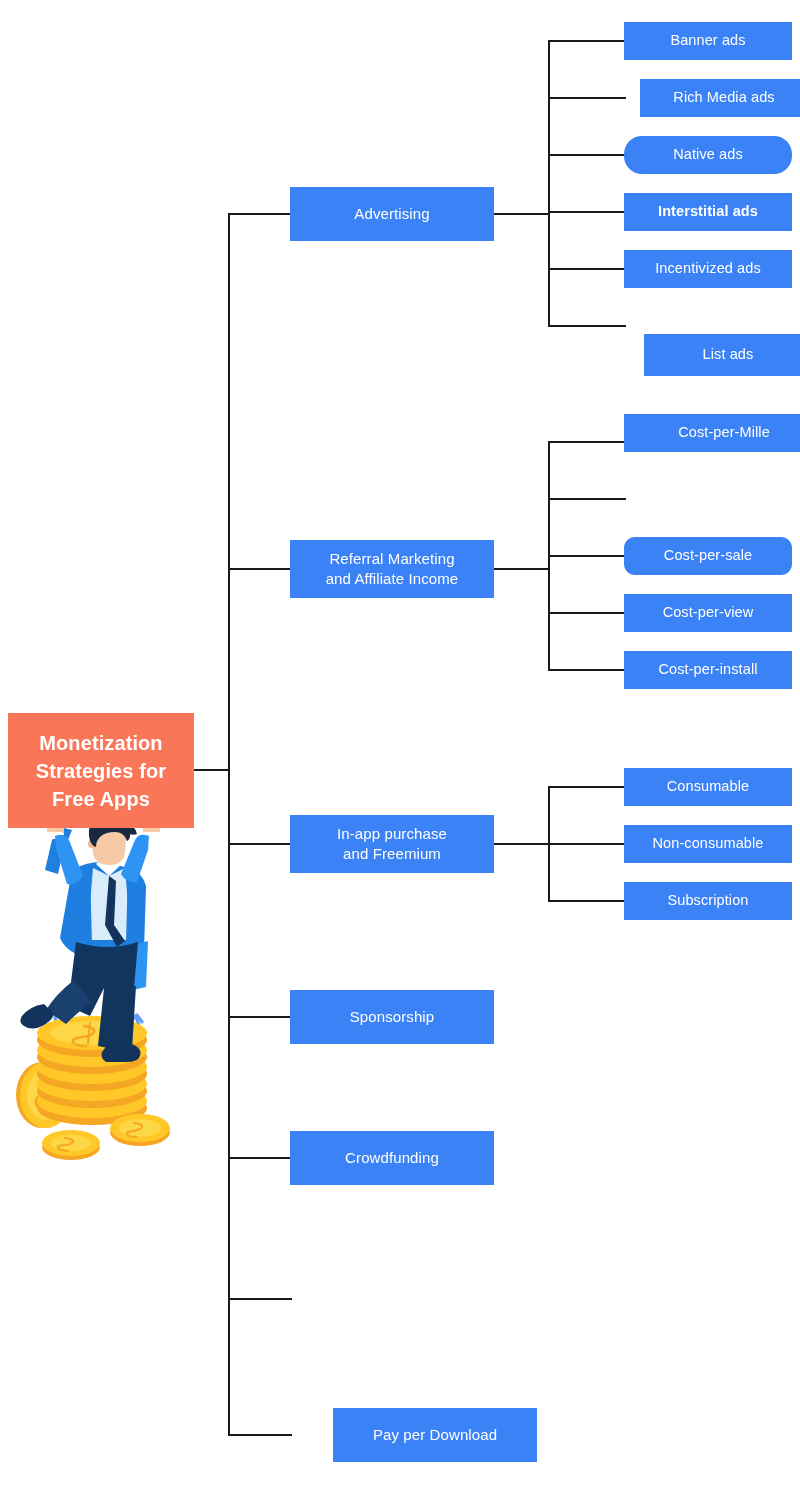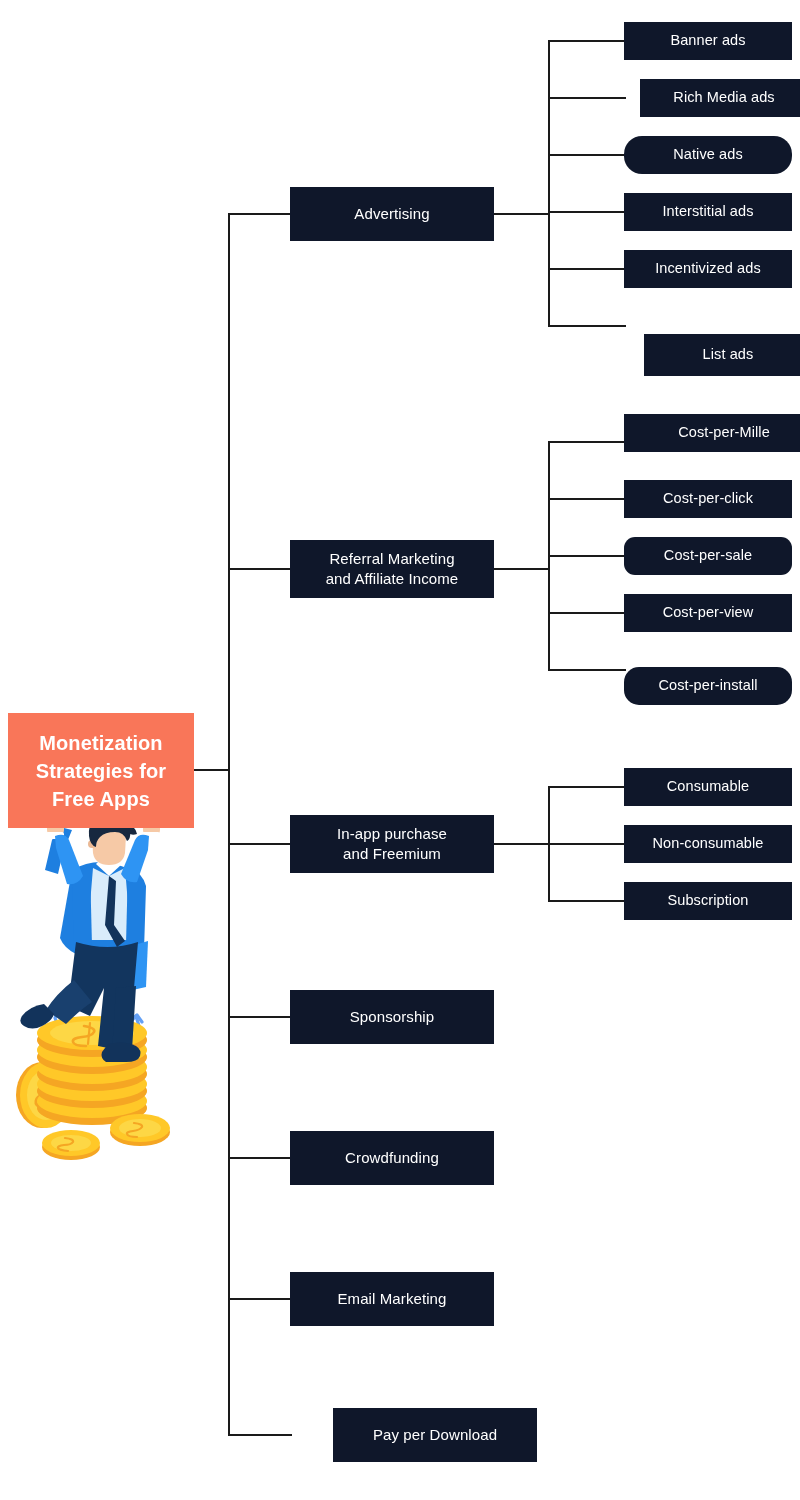--- a/index.html
+++ b/index.html
@@ -25,7 +25,7 @@
     justify-content: center;
     text-align: center;
     color: #ffffff;
-    background: #0f172a;
+    background: #3b82f6;
     font-size: 14.5px;
     line-height: 1.35;
     letter-spacing: 0.1px;

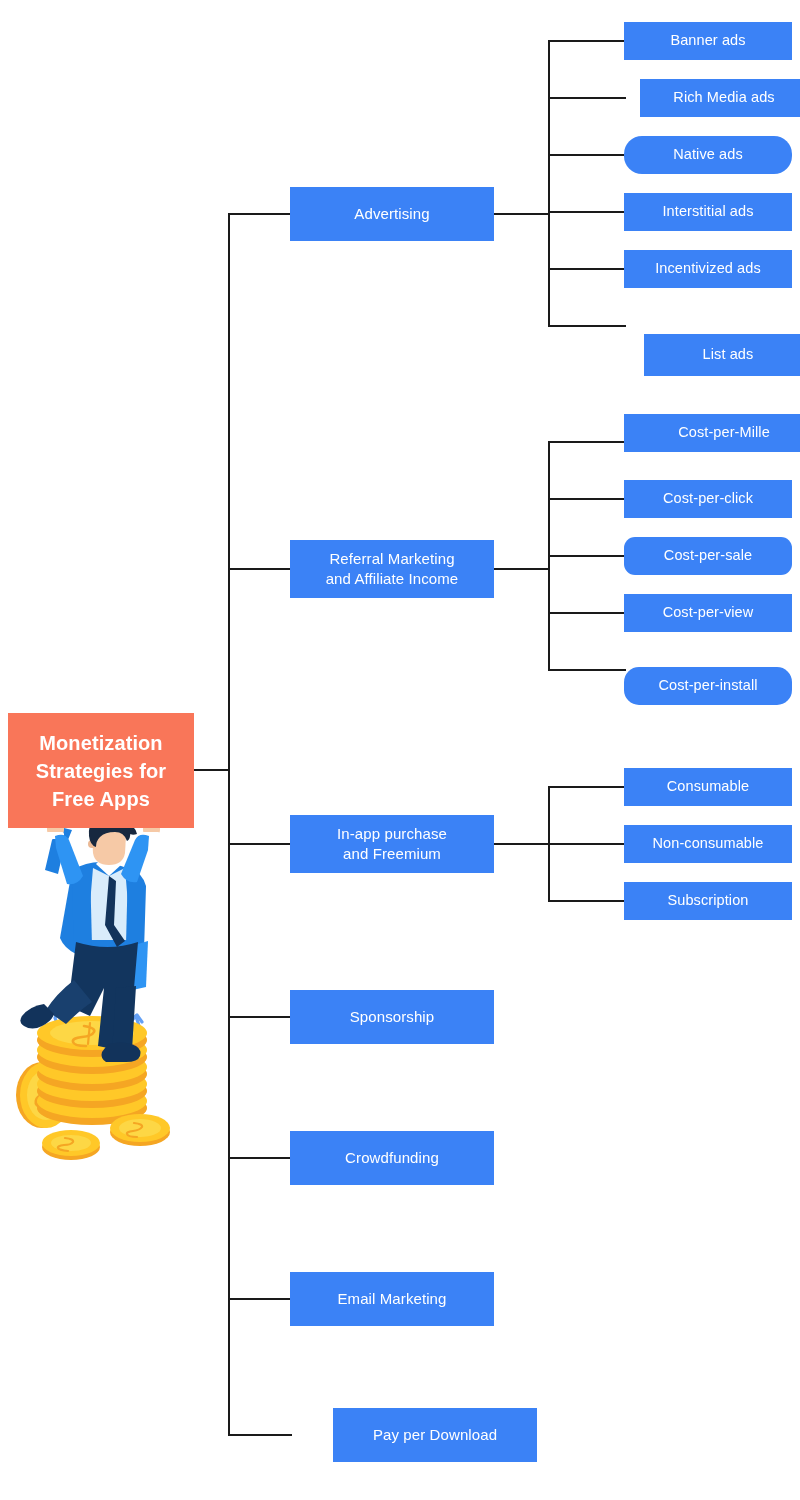--- a/index.html
+++ b/index.html
@@ -144,7 +144,7 @@
   <div class="node leaf" style="left:624px; top:136px; width:168px; height:38px;border-radius:18px;">
     <span>Native ads</span>
   </div>
-  <div class="node leaf" style="left:624px; top:193px; width:168px; height:38px;">
+  <div class="node leaf" style="left:624px; top:193px; width:168px; height:38px;font-weight:bold;">
     <span>Interstitial ads</span>
   </div>
   <div class="node leaf" style="left:624px; top:250px; width:168px; height:38px;">

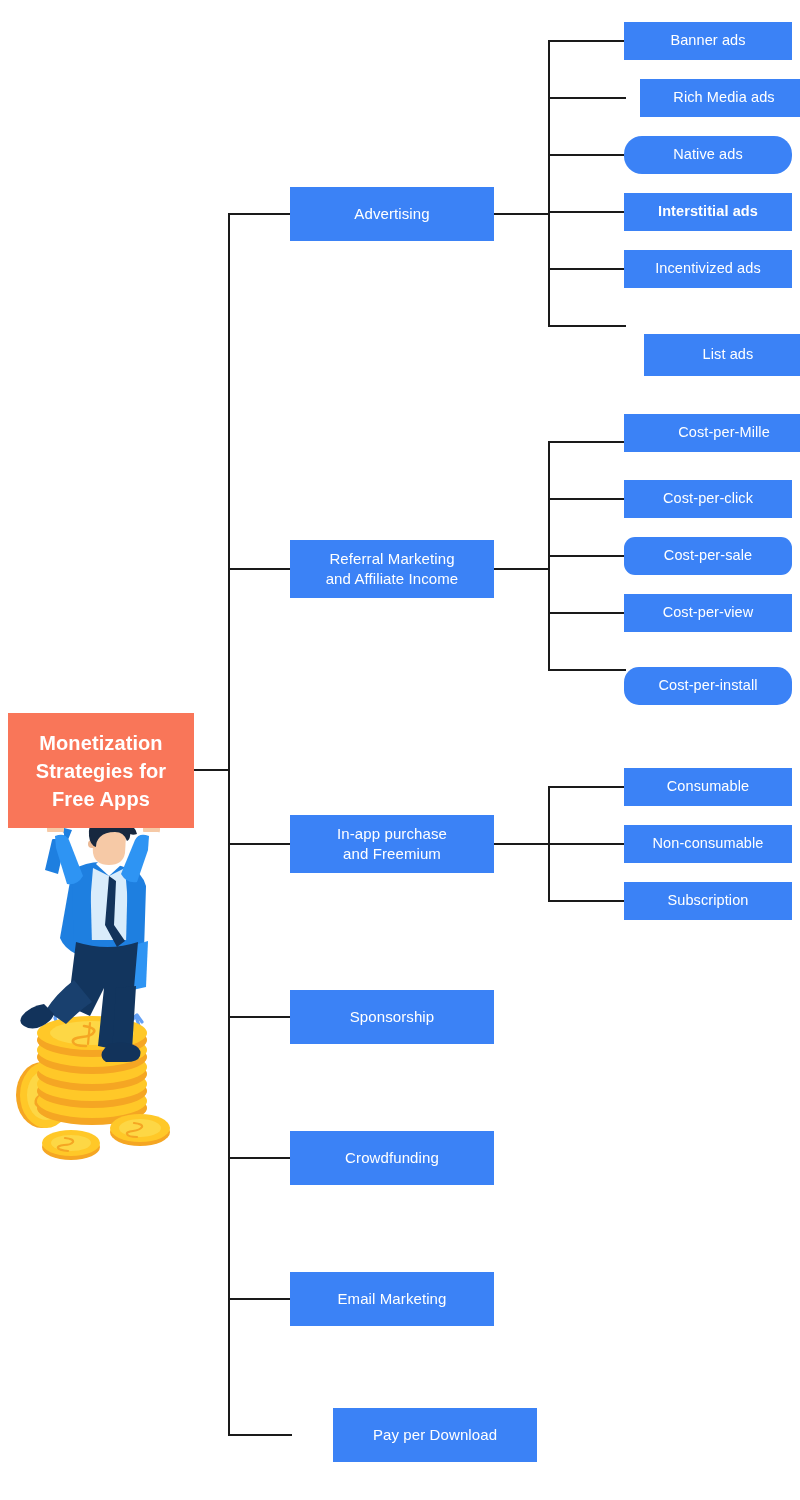--- a/index.html
+++ b/index.html
@@ -157,9 +157,6 @@
   <div class="node leaf" style="left:624px; top:414px; width:200px; height:38px;">
     <span>Cost-per-Mille</span>
   </div>
-  <div class="node leaf" style="left:624px; top:480px; width:168px; height:38px;">
-    <span>Cost-per-click</span>
-  </div>
   <div class="node leaf" style="left:624px; top:537px; width:168px; height:38px;border-radius:11px;">
     <span>Cost-per-sale</span>
   </div>

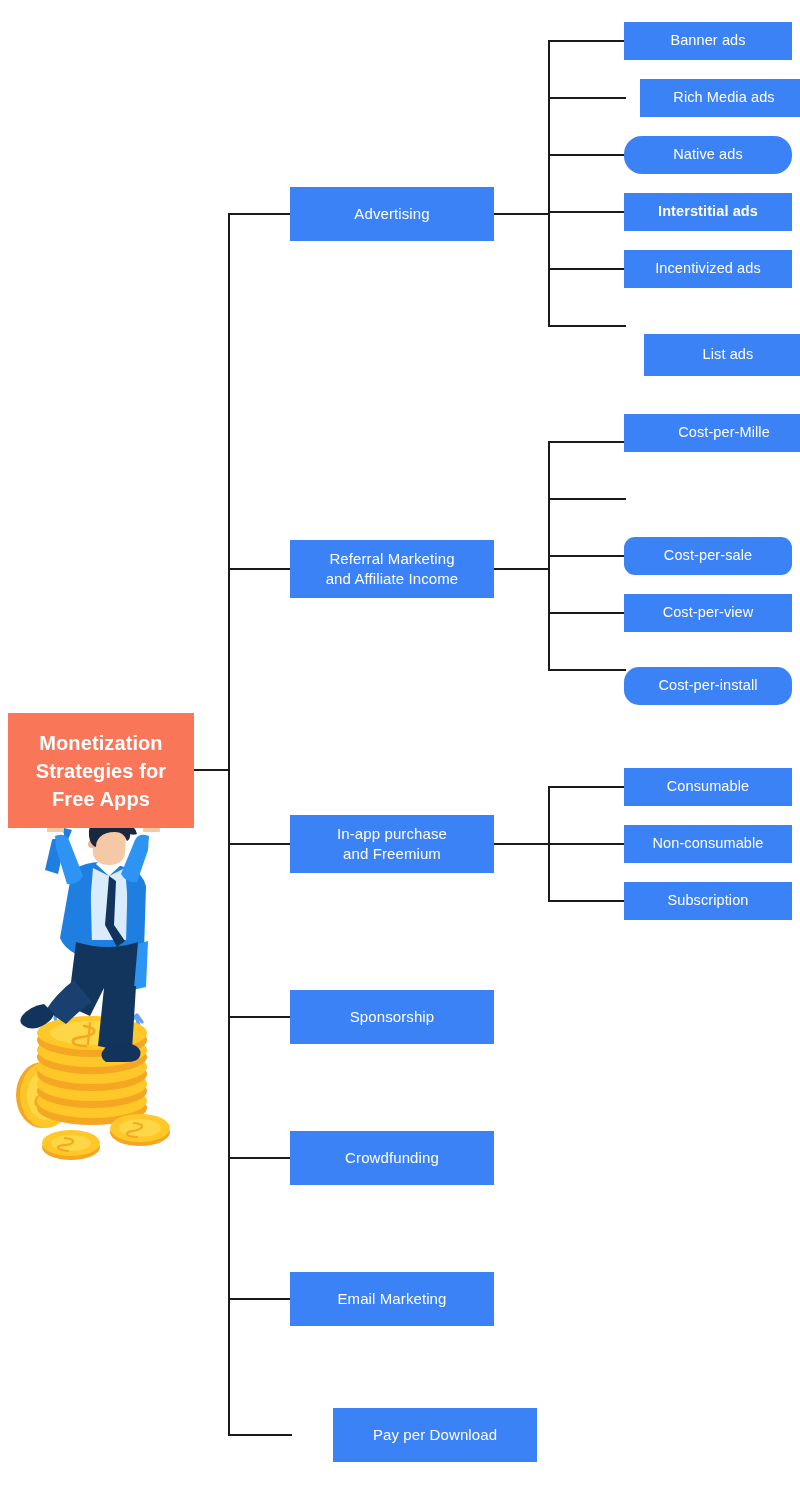--- a/index.html
+++ b/index.html
@@ -163,7 +163,7 @@
   <div class="node leaf" style="left:624px; top:594px; width:168px; height:38px;">
     <span>Cost-per-view</span>
   </div>
-  <div class="node leaf" style="left:624px; top:667px; width:168px; height:38px;border-radius:15px;">
+  <div class="node leaf" style="left:624px; top:651px; width:168px; height:38px;">
     <span>Cost-per-install</span>
   </div>
 

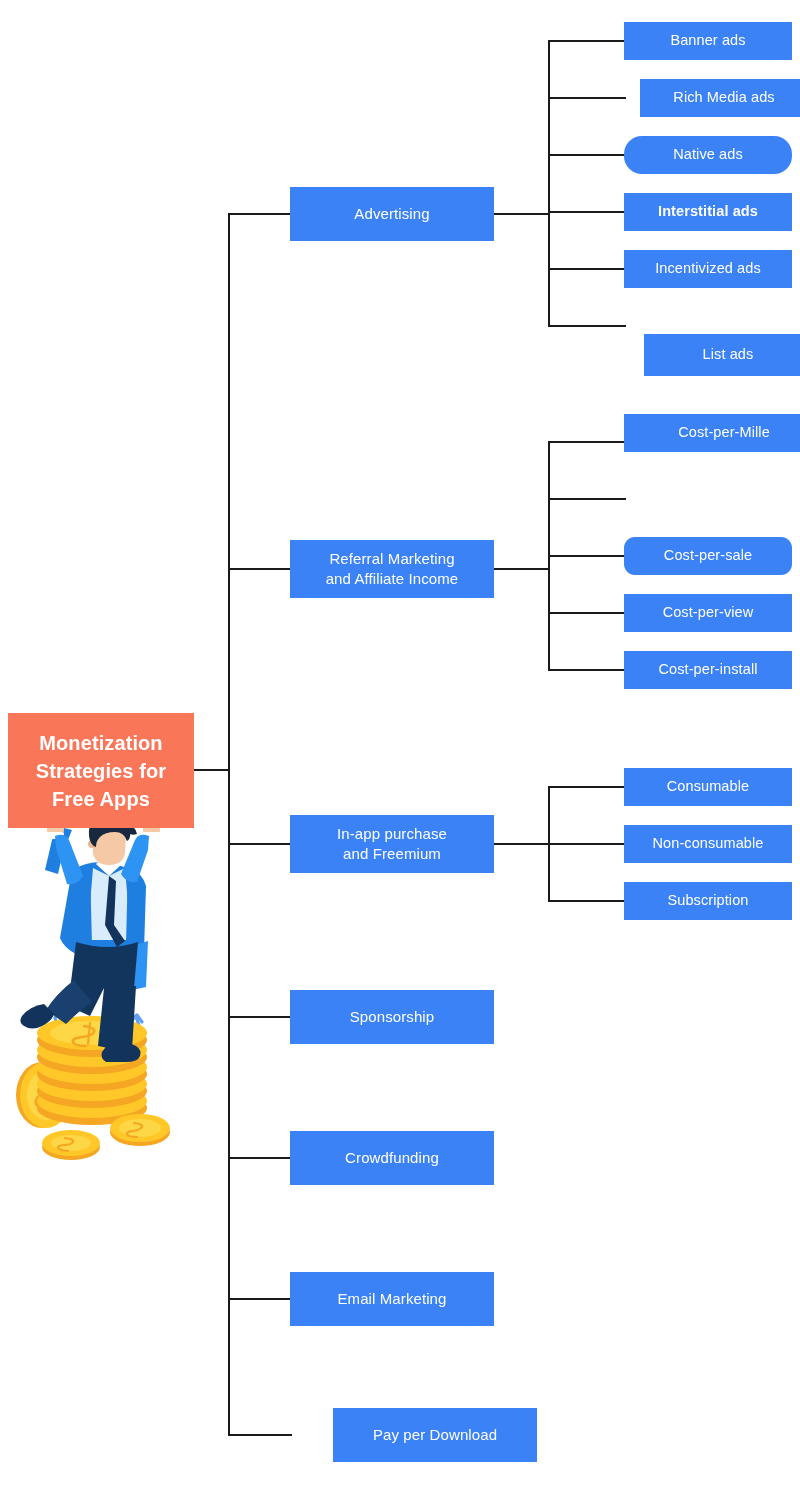--- a/index.html
+++ b/index.html
@@ -127,9 +127,6 @@
     <span>Crowdfunding</span>
   </div>
 
-  <div class="node branch" style="left:290px; top:1272px; width:204px; height:54px;">
-    <span>Email Marketing</span>
-  </div>
 
   <div class="node branch" style="left:290px; top:1408px; width:204px; height:54px;margin-left:43px;">
     <span>Pay per Download</span>

